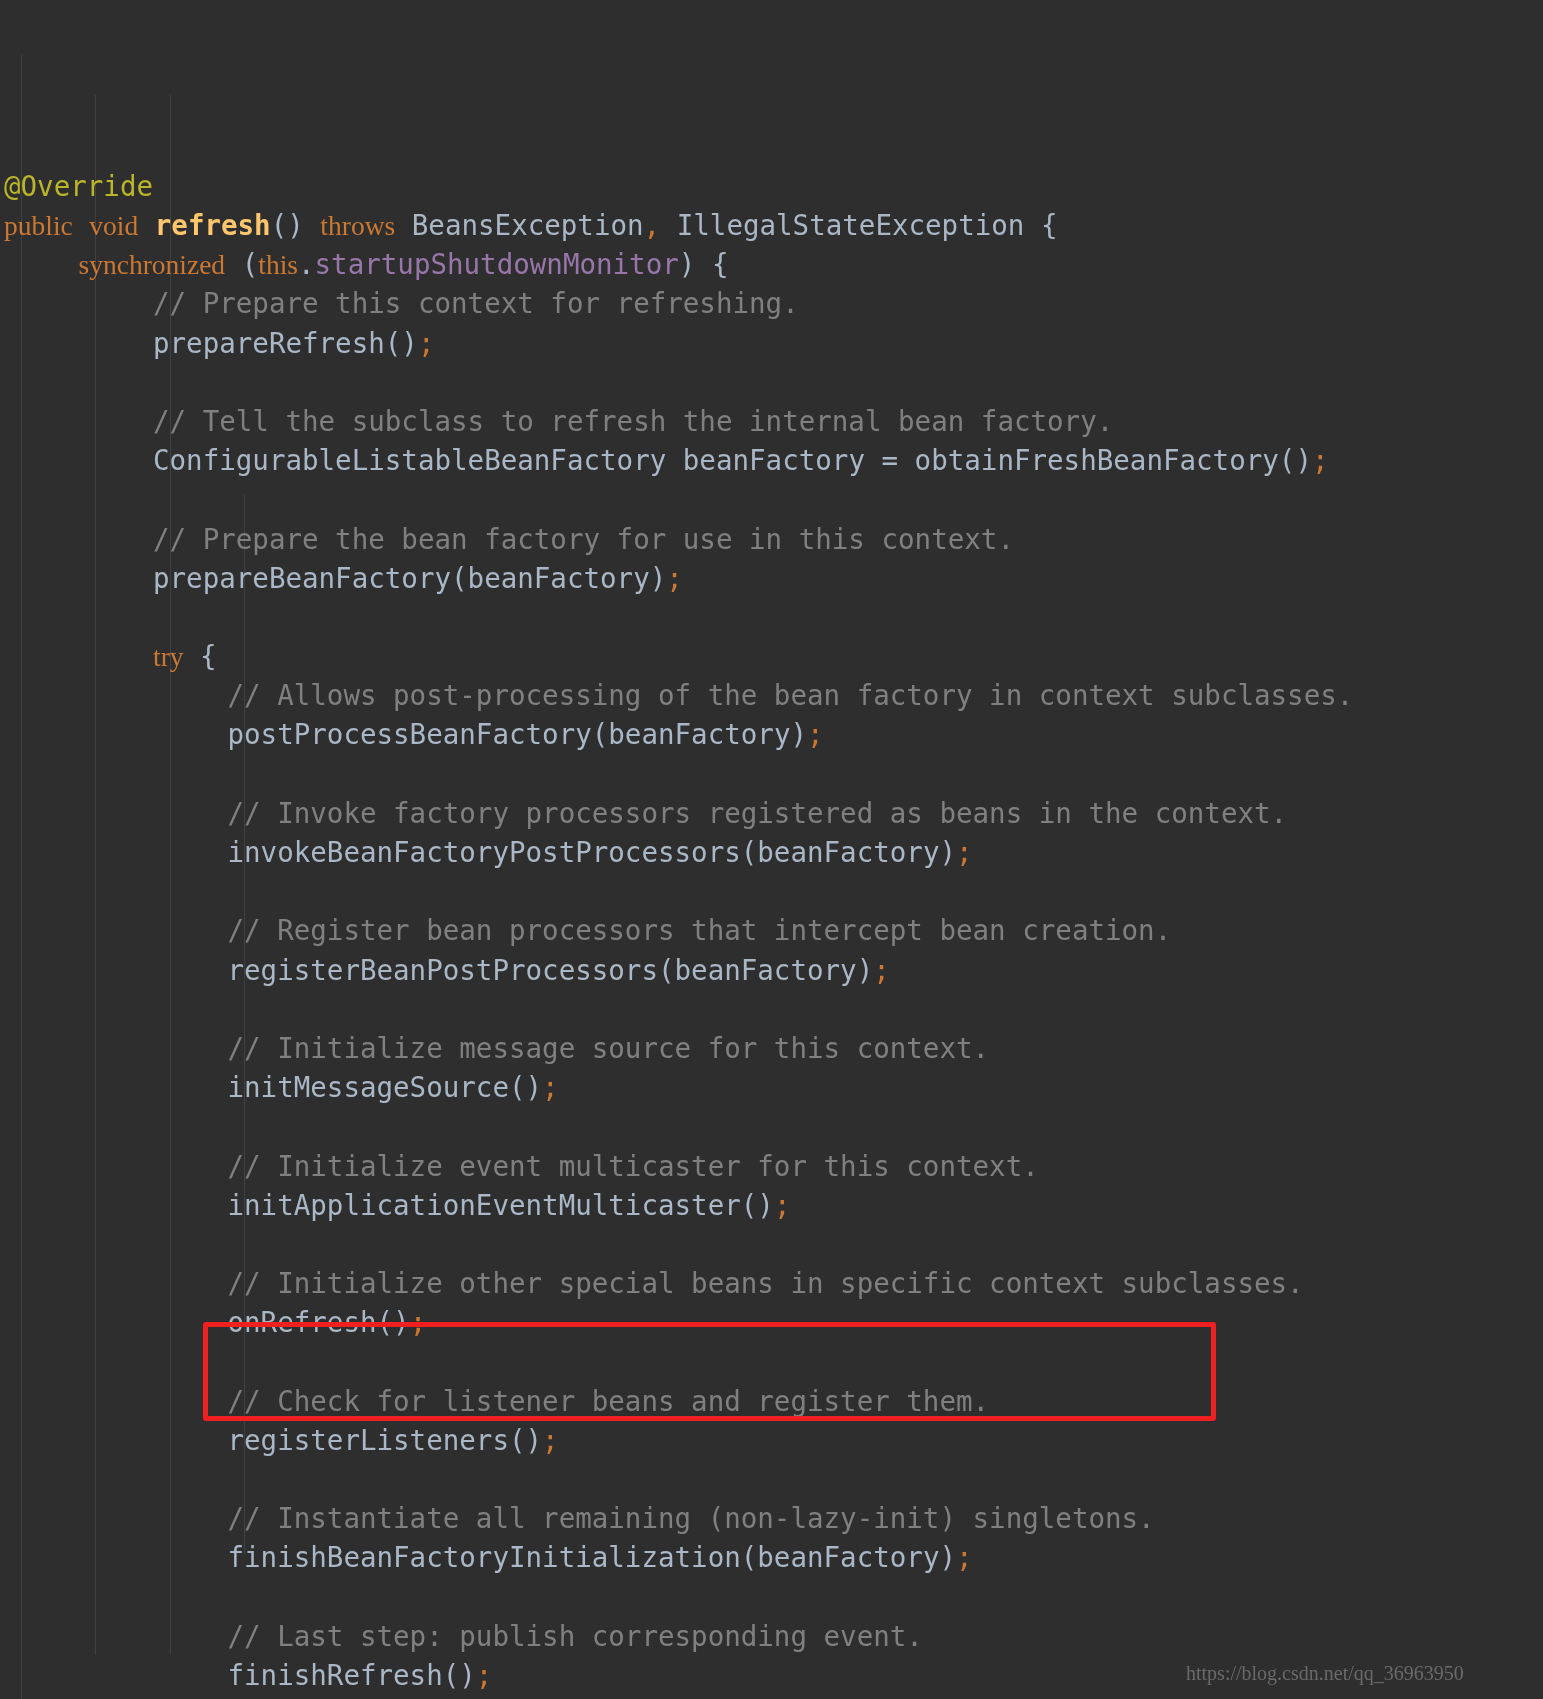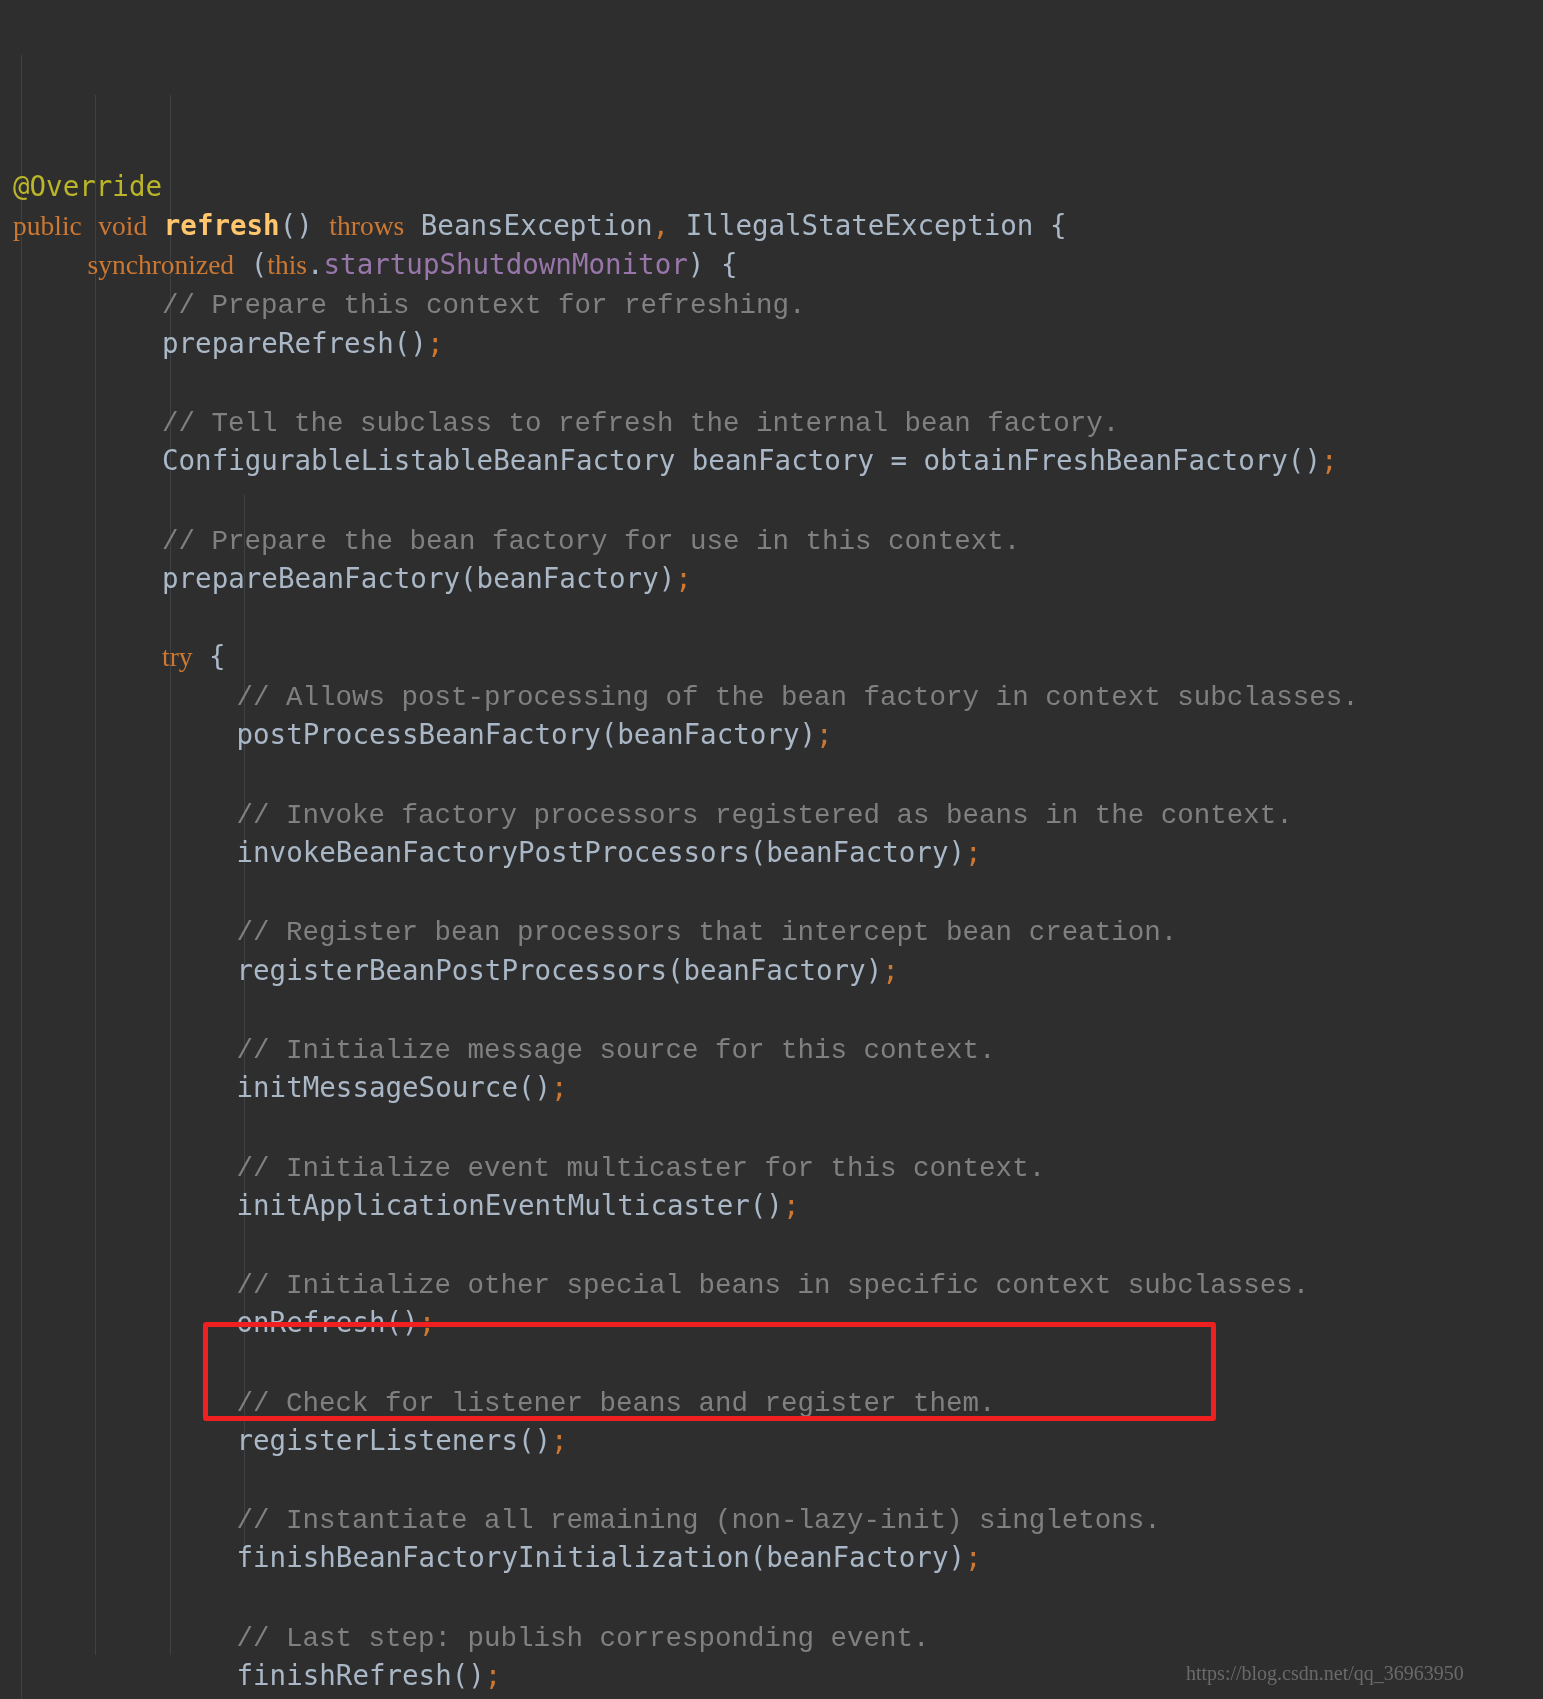--- a/index.html
+++ b/index.html
@@ -35,7 +35,7 @@
   .ln {
     position: relative;
     height: 39.2px;
-    padding-left: 13px;
+    padding-left: 4px;
     white-space: pre;
   }
 

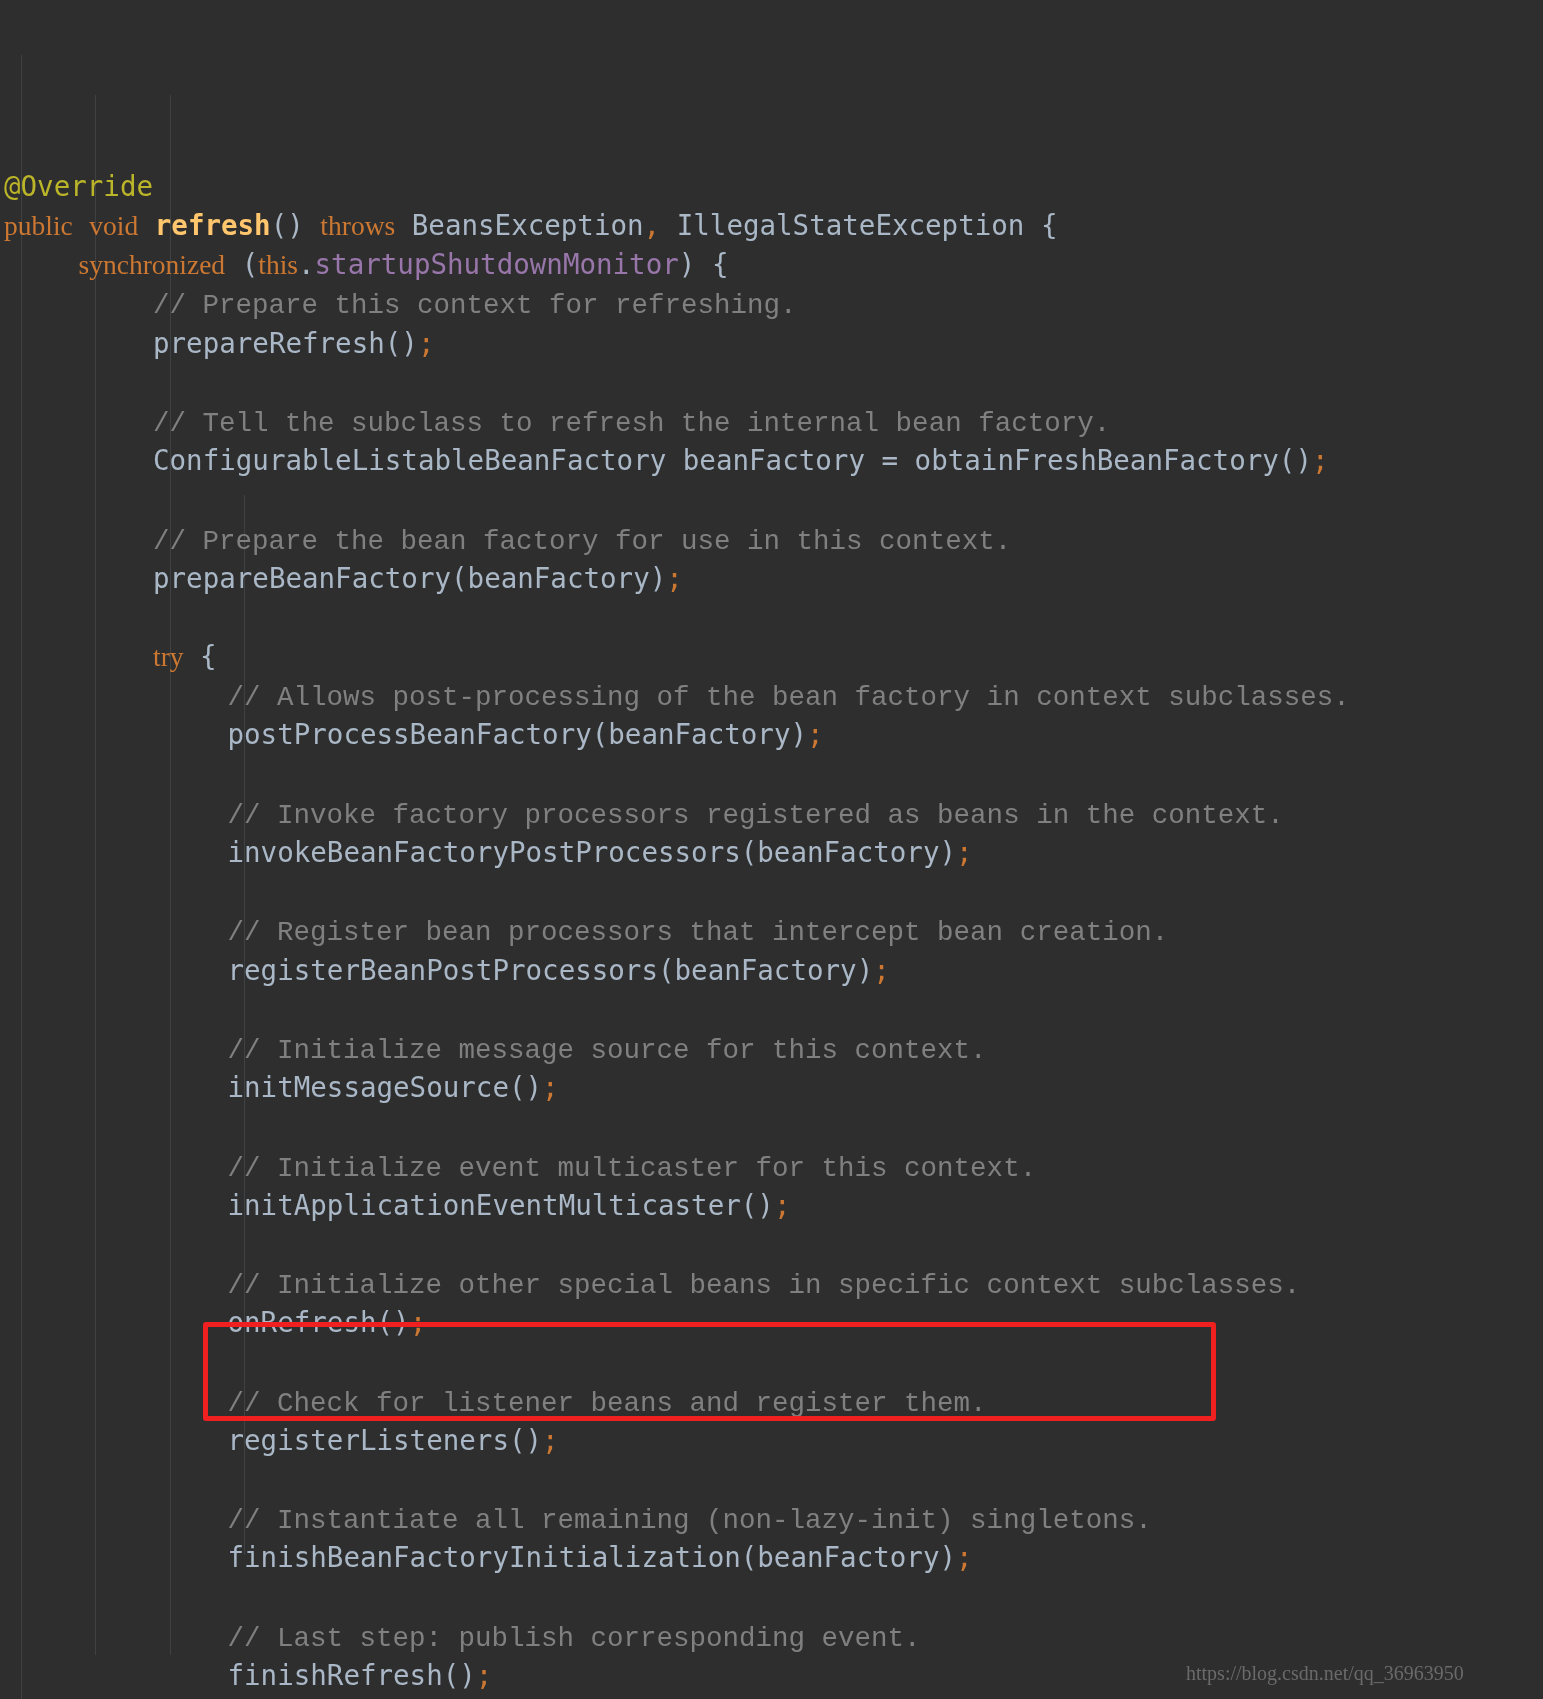--- a/index.html
+++ b/index.html
@@ -53,7 +53,7 @@
   .mdecl  { color: #ffc66d; font-weight: bold; }            
   .ident  { color: #a9b7c6; }            
   .field  { color: #9876aa; }            
-  .cmt    { color: #808080; font-family: Liberation Mono, monospace; }            
+  .cmt    { color: #808080; }            
   .punc   { color: #a9b7c6; }            
   .semi   { color: #cc7832; }            
 

